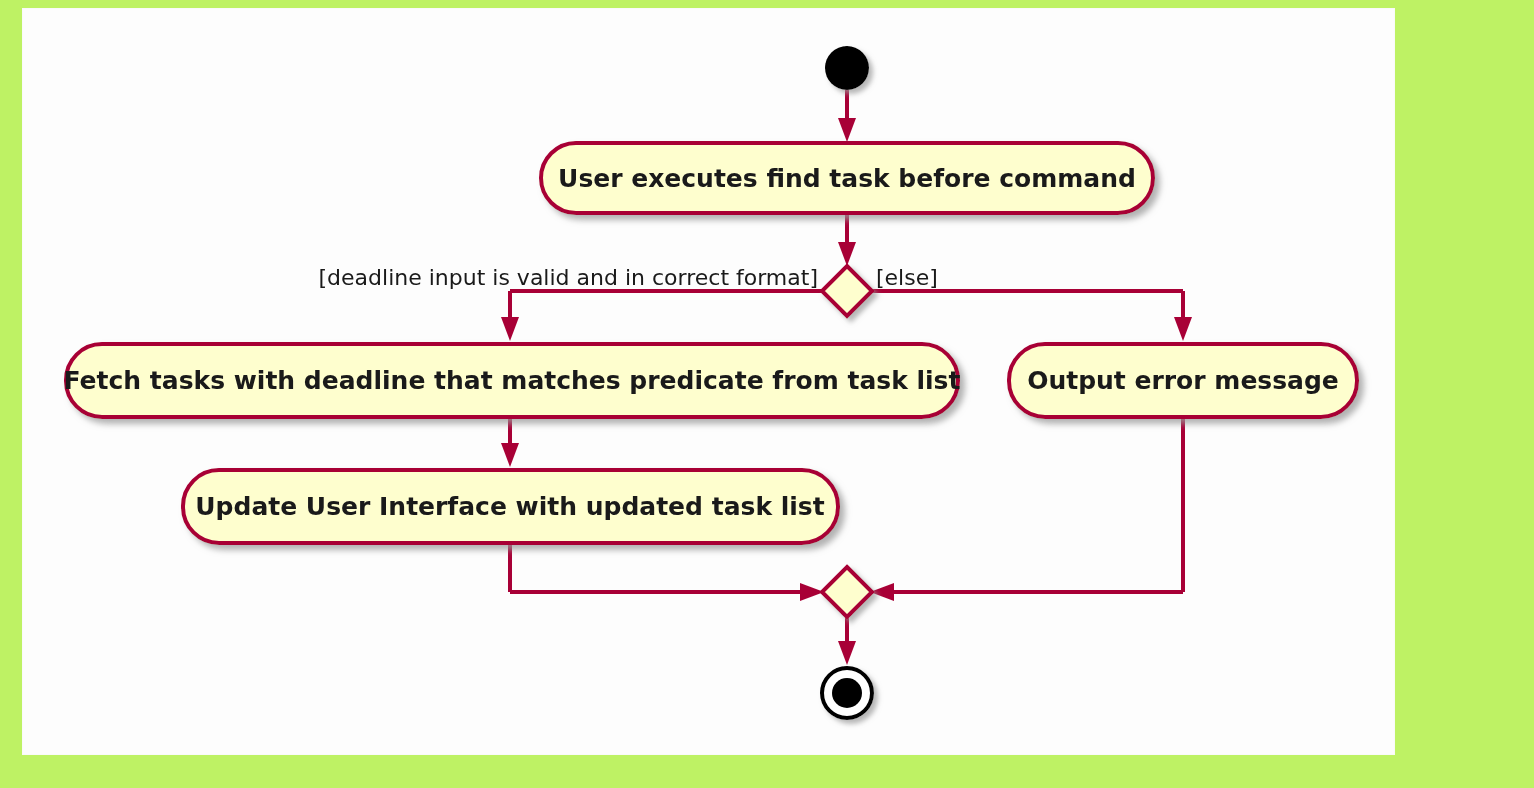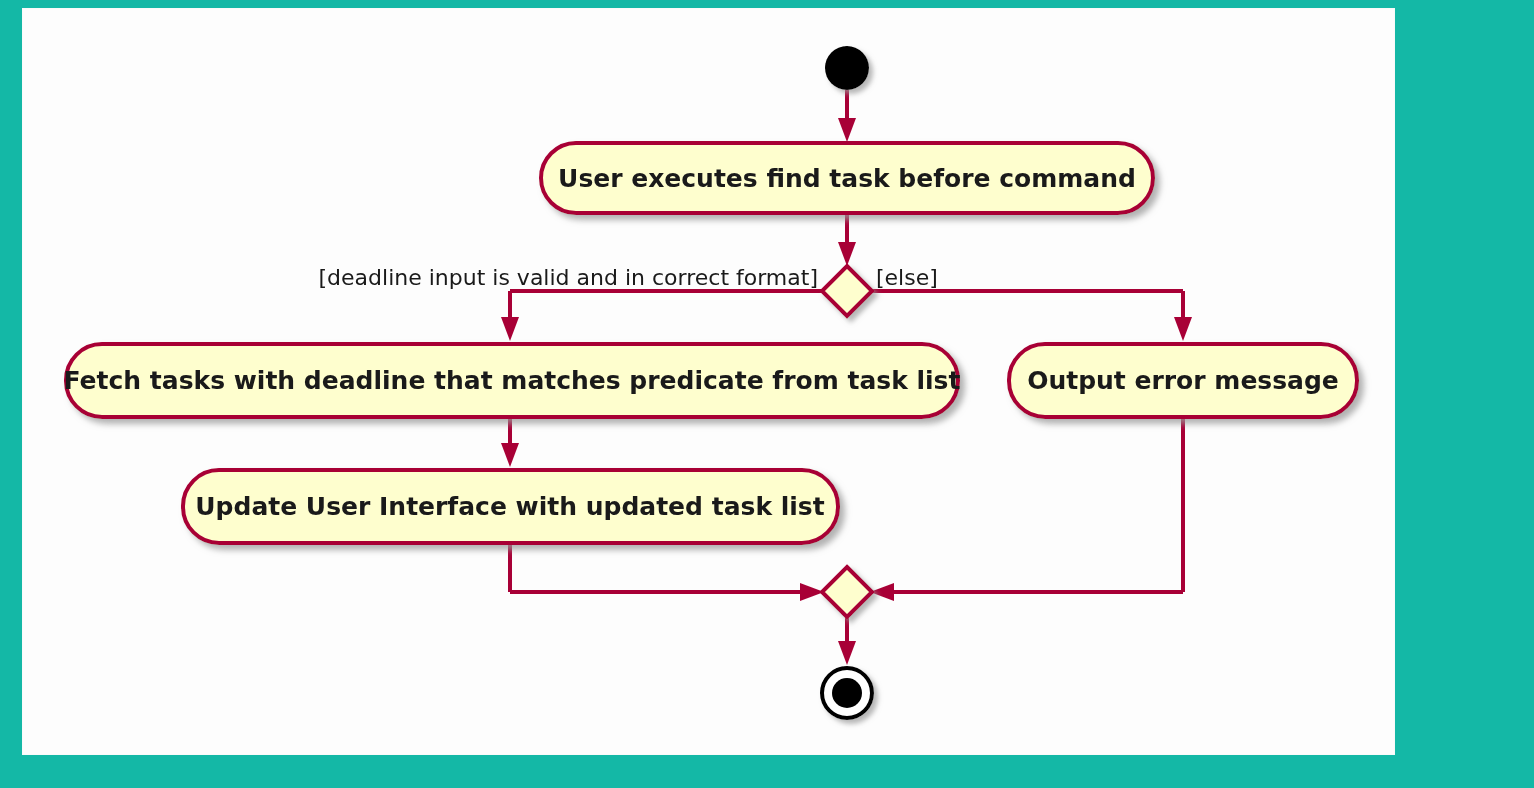--- a/index.html
+++ b/index.html
@@ -11,7 +11,7 @@
     position: relative;
     width: 1534px;
     height: 788px;
-    background: #14b8a6;
+    background: #bef264;
     font-family: "DejaVu Sans", sans-serif;
     overflow: hidden;
   }

